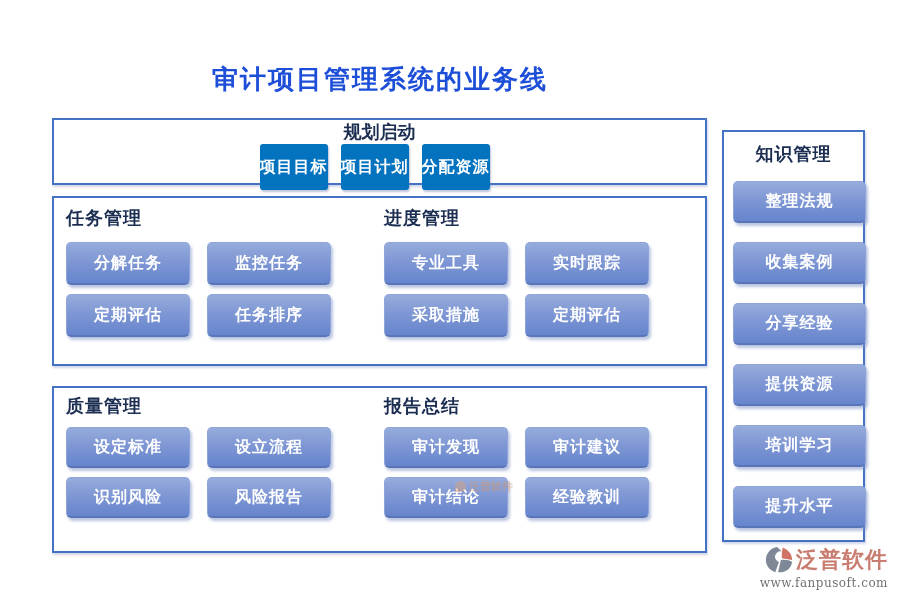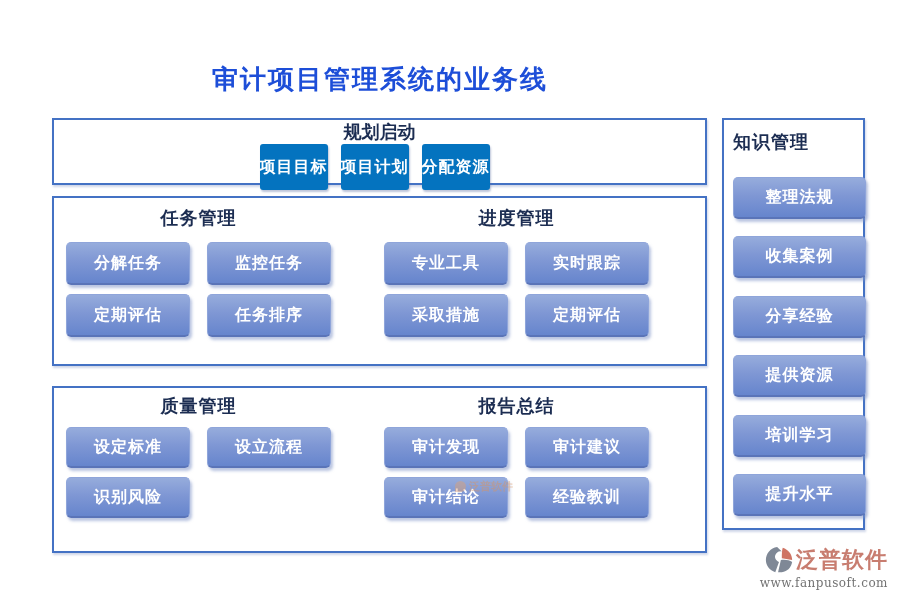--- a/index.html
+++ b/index.html
@@ -50,8 +50,8 @@
   .panel-three .btn-grad { height:41px; }
 
   
-  .sidebar { left:722px; top:118px; width:143px; height:412px;
-    display:flex; flex-direction:column; padding:10px 9px 12px 9px;gap:8px; }
+  .sidebar { left:722px; top:130px; width:143px; height:412px;
+    display:flex; flex-direction:column; align-items:center; padding:10px 9px 12px 9px; }
   .sidebar .sec-header { margin-bottom:13px; }
   .sidebar-buttons { flex:1; width:121px; display:flex; flex-direction:column;
     justify-content:space-between; }

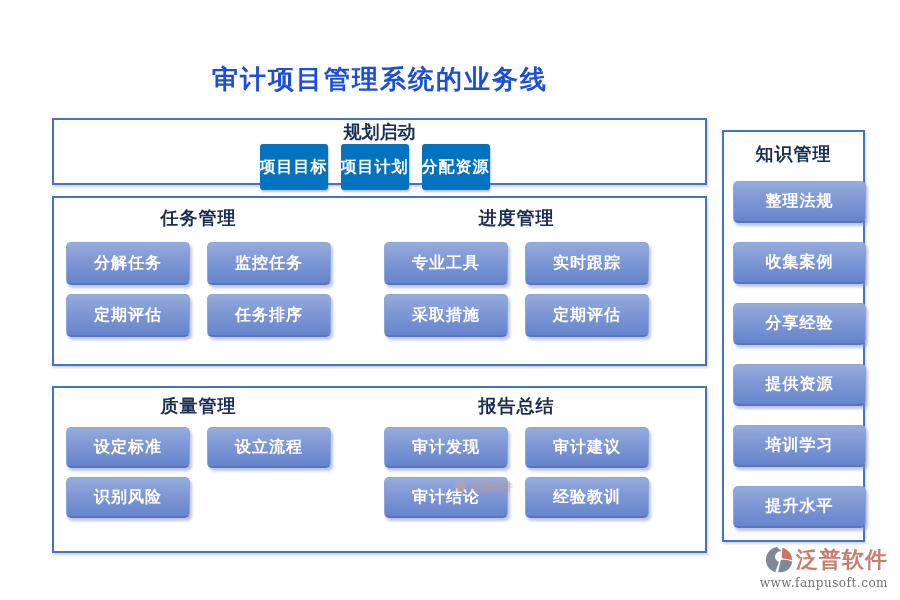--- a/index.html
+++ b/index.html
@@ -35,7 +35,7 @@
     padding:8px 56px 0 12px; }
   .panel-two { top:196px; width:655px; height:170px; }
   .panel-three { top:386px; width:655px; height:167px; padding-top:6px; }
-  .grid-section { display:flex; flex-direction:column; align-items:center; }
+  .grid-section { display:flex; flex-direction:column; }
   .sec-header { font-size:18px; font-weight:bold; color:#1c2d52; height:26px;
     letter-spacing:1px; margin-bottom:10px; }
   .panel-three .sec-header { margin-bottom:7px; }

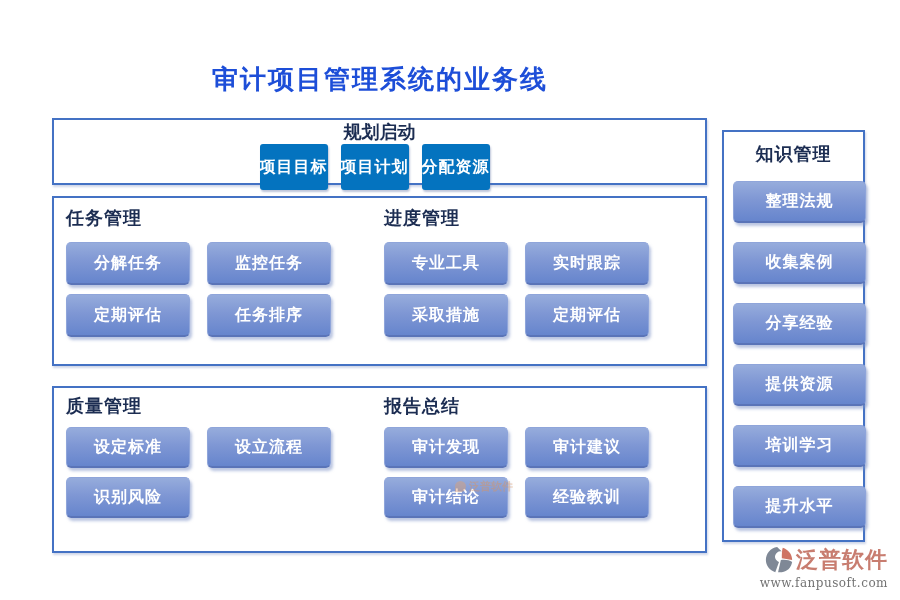--- a/index.html
+++ b/index.html
@@ -115,6 +115,7 @@
         <button class="btn-grad">设定标准</button>
         <button class="btn-grad">设立流程</button>
         <button class="btn-grad">识别风险</button>
+        <button class="btn-grad">风险报告</button>
       </div>
     </div>
     <div class="grid-section">

